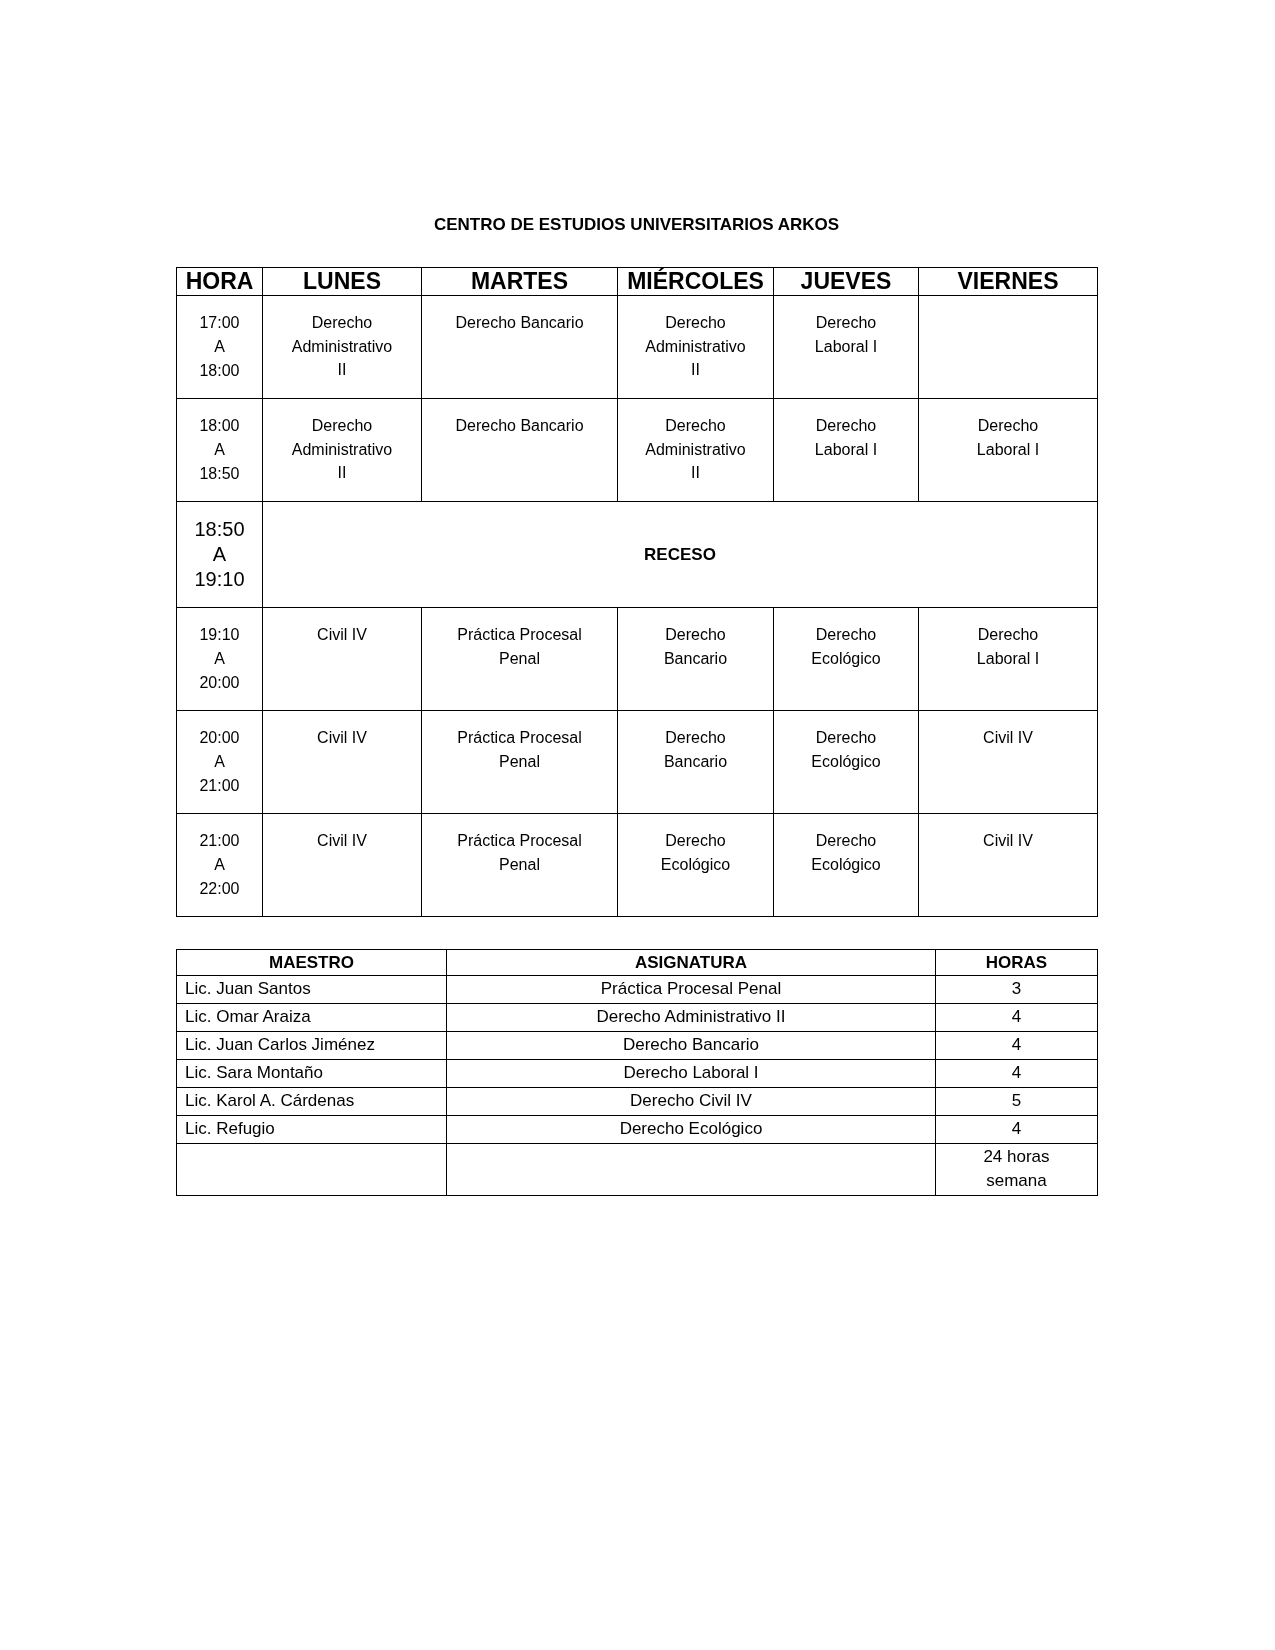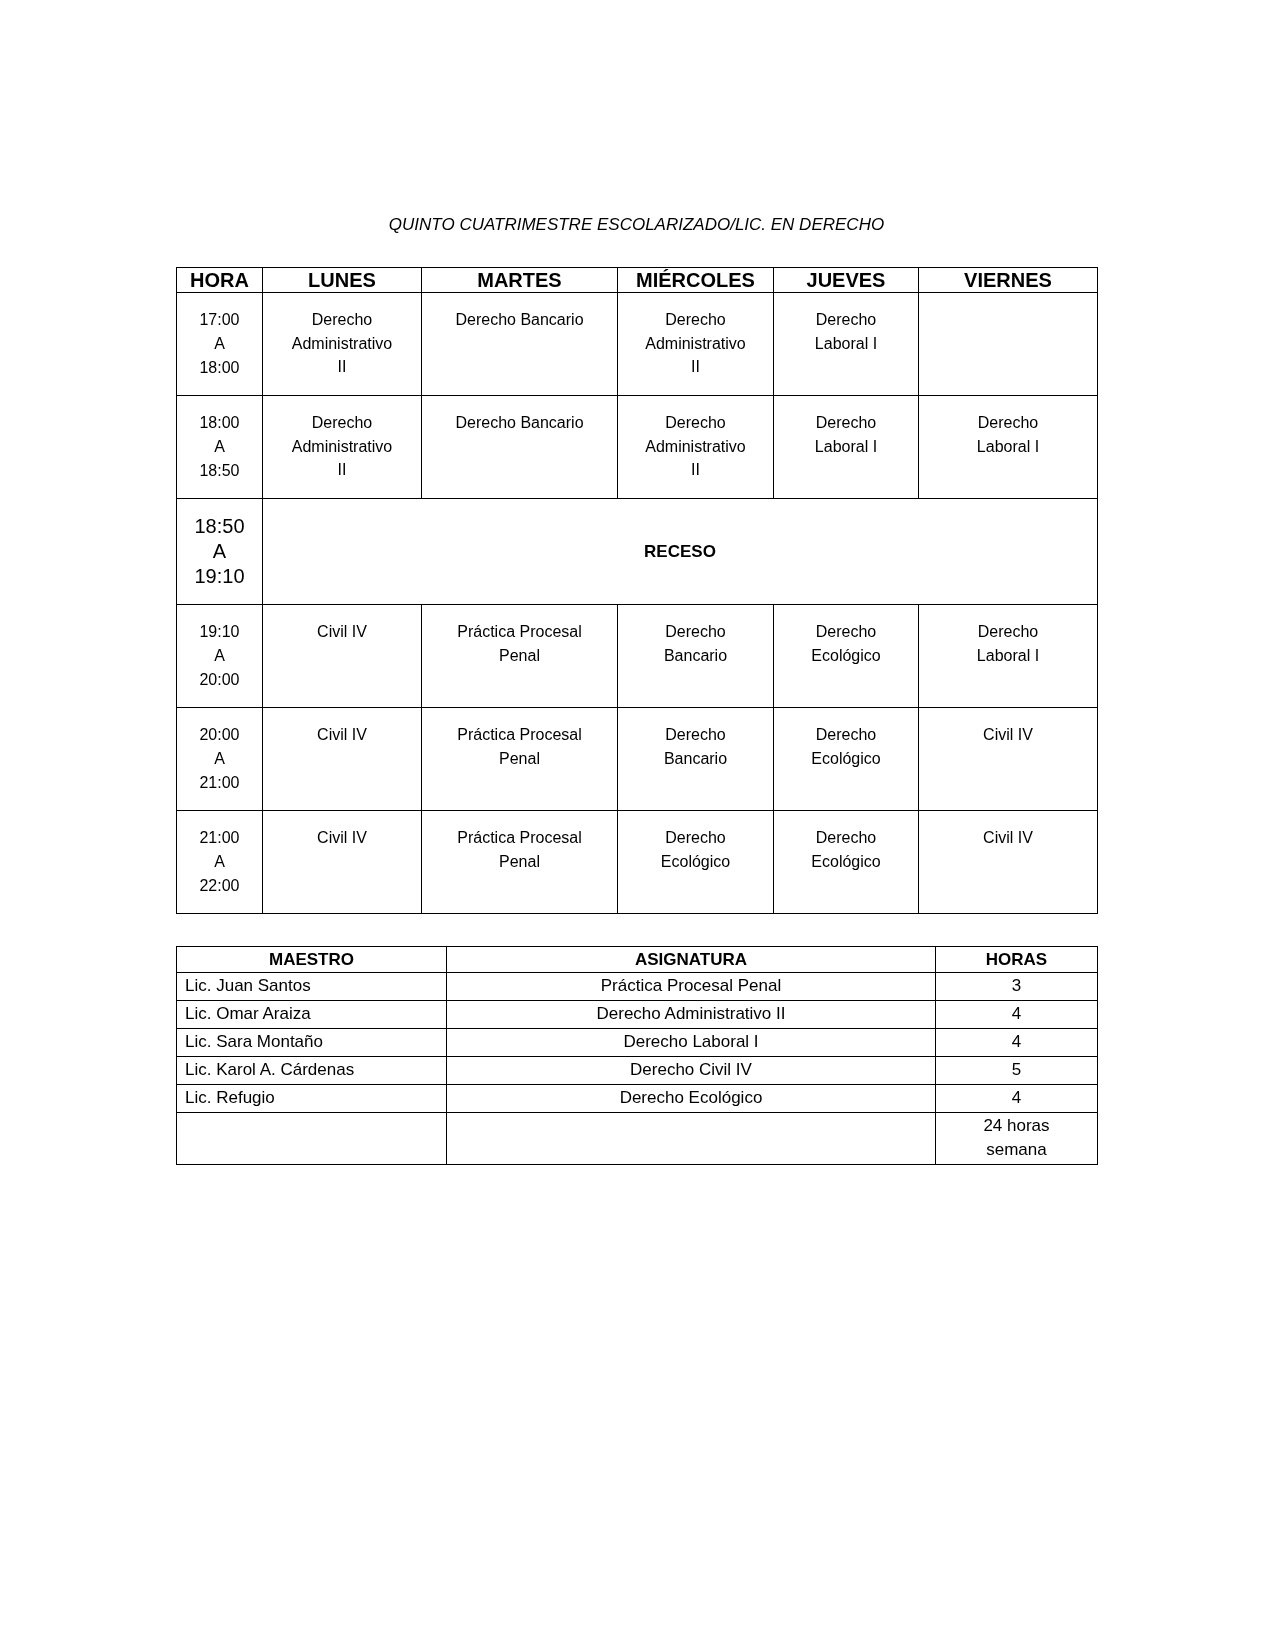--- a/index.html
+++ b/index.html
@@ -95,6 +95,7 @@
 <div class="doc">
 
   <header class="title-block">
+    <div class="t1">CENTRO DE ESTUDIOS UNIVERSITARIOS ARKOS</div>
     <div class="t3">QUINTO CUATRIMESTRE ESCOLARIZADO/LIC. EN DERECHO</div>
   </header>
 

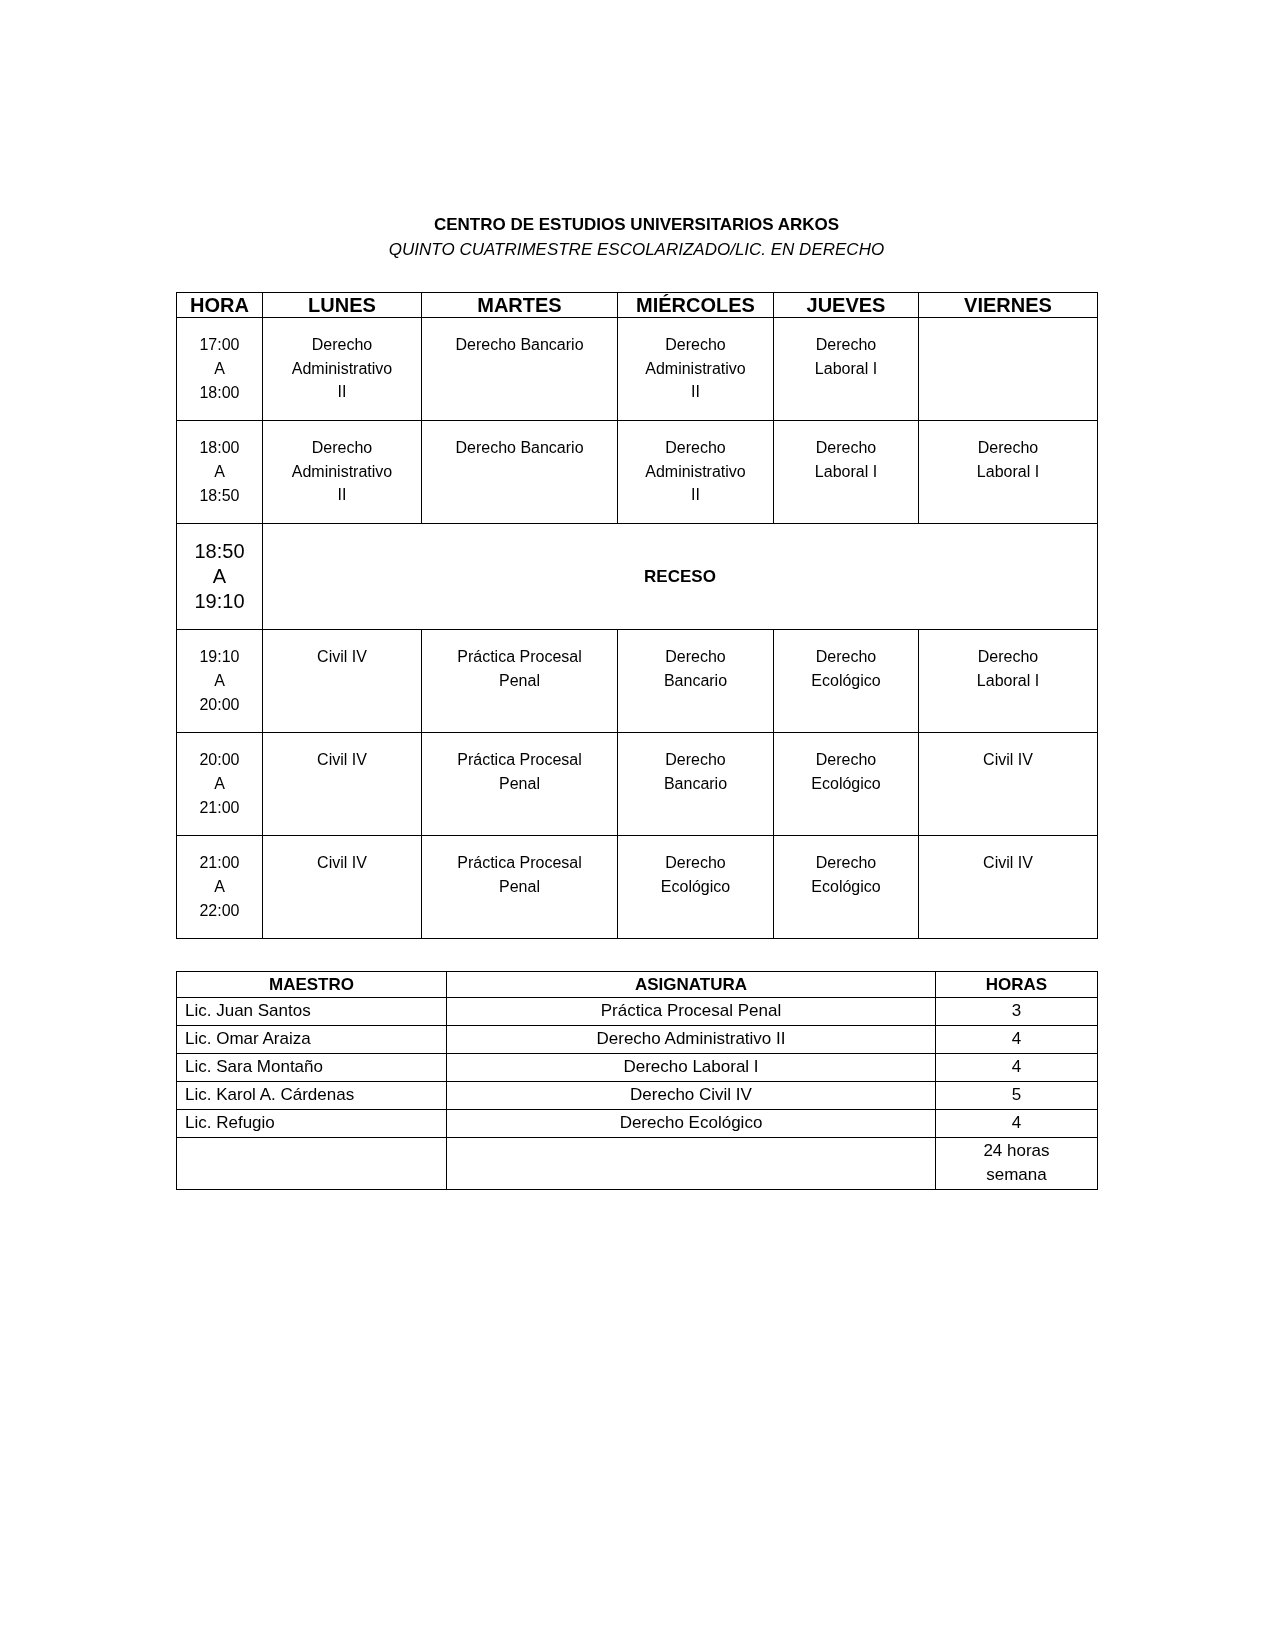--- a/index.html
+++ b/index.html
@@ -96,7 +96,6 @@
 
   <header class="title-block">
     <div class="t1">CENTRO DE ESTUDIOS UNIVERSITARIOS ARKOS</div>
-    <div class="t3">QUINTO CUATRIMESTRE ESCOLARIZADO/LIC. EN DERECHO</div>
   </header>
 
   <table class="schedule">

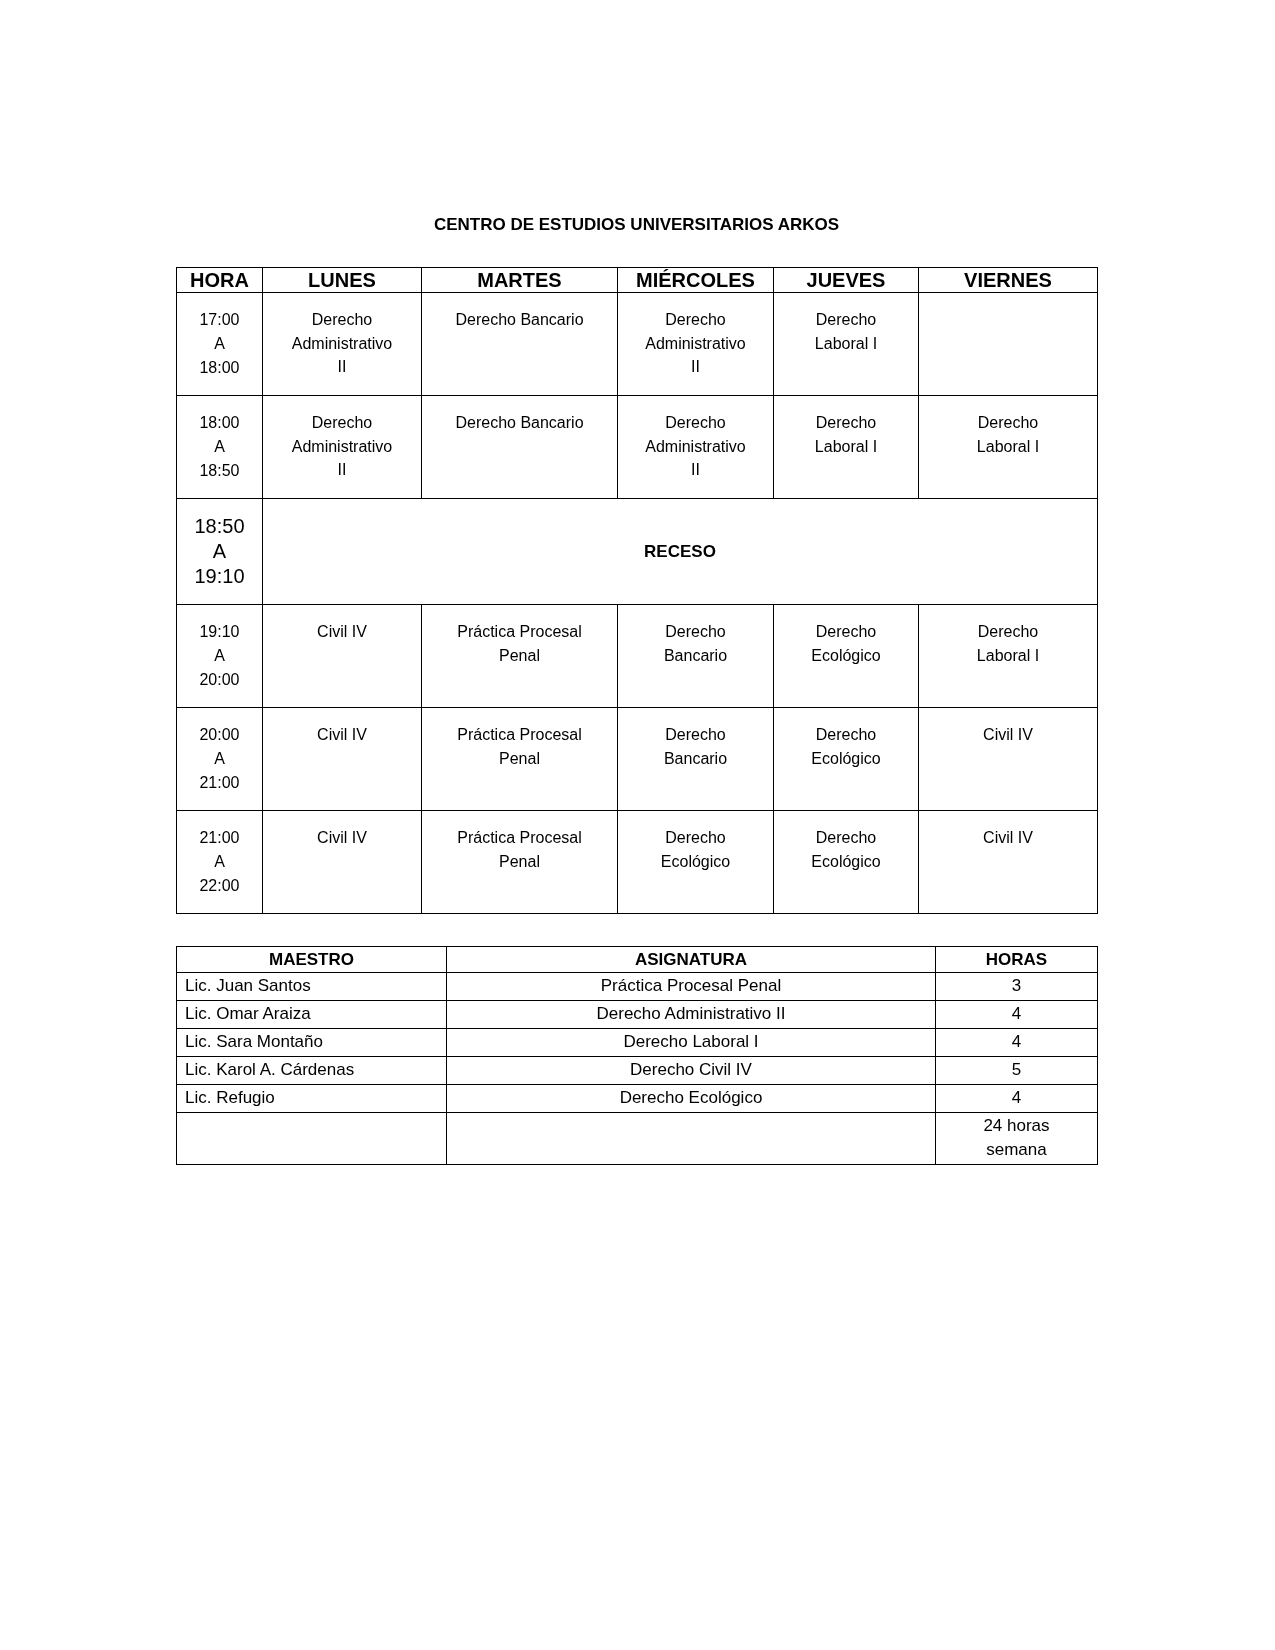--- a/index.html
+++ b/index.html
@@ -35,7 +35,7 @@
   
   .schedule { margin-top: 30px; }
   .schedule th {
-    font-size: 20px;
+    font-size: 23px;
     font-weight: bold;
     height: 25px;
     text-align: center;

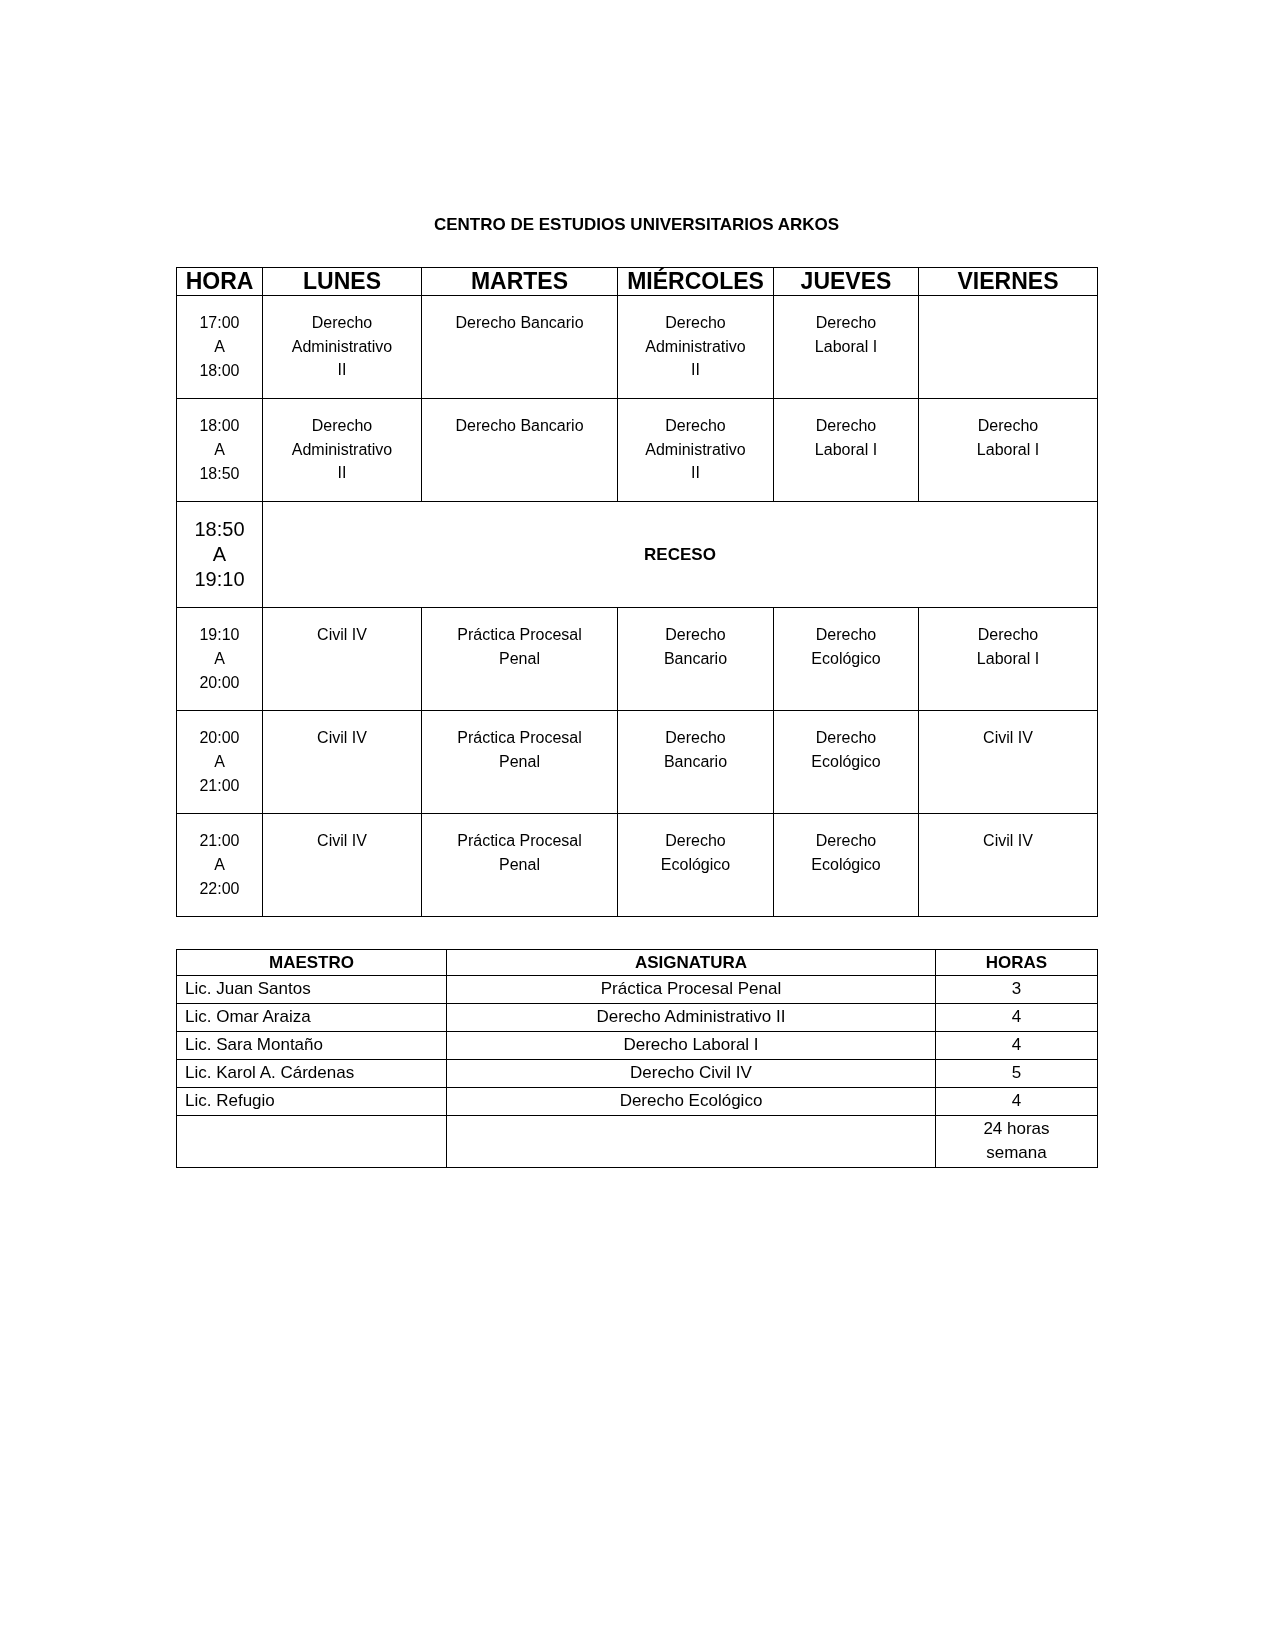--- a/index.html
+++ b/index.html
@@ -223,6 +223,11 @@
           <td class="horas">4</td>
         </tr>
         <tr>
+          <td class="maestro">Lic. Juan Carlos Jiménez</td>
+          <td class="asignatura">Derecho Bancario</td>
+          <td class="horas">4</td>
+        </tr>
+        <tr>
           <td class="maestro">Lic. Sara Montaño</td>
           <td class="asignatura">Derecho Laboral I</td>
           <td class="horas">4</td>

